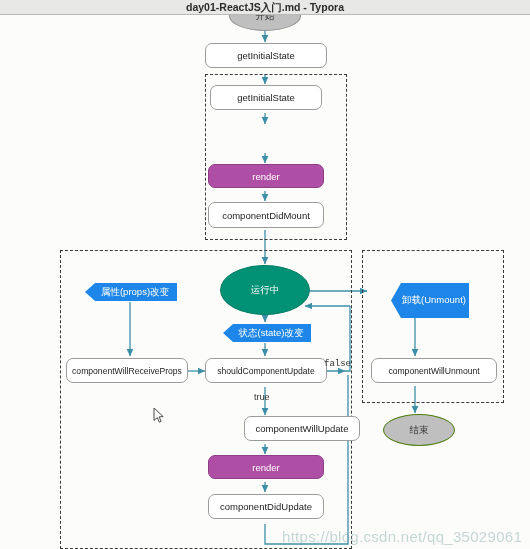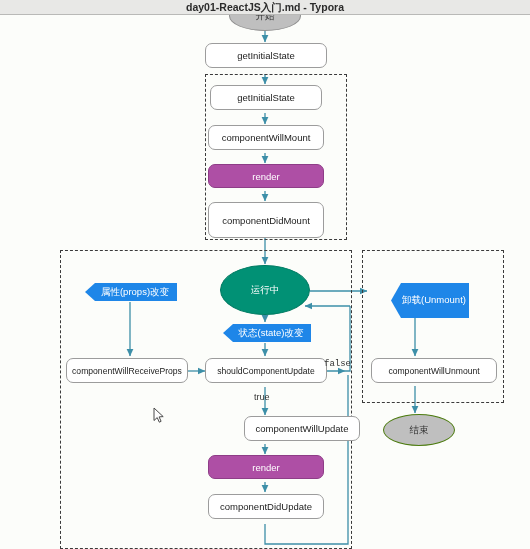--- a/index.html
+++ b/index.html
@@ -203,9 +203,6 @@
         <span>getInitialState</span>
       </div>
 
-      <div class="node rbox" style="left:208px; top:110px; width:116px; height:25px;">
-        <span>componentWillMount</span>
-      </div>
 
       <div class="node rbox render" style="left:208px; top:149px; width:116px; height:24px;">
         <span>render</span>

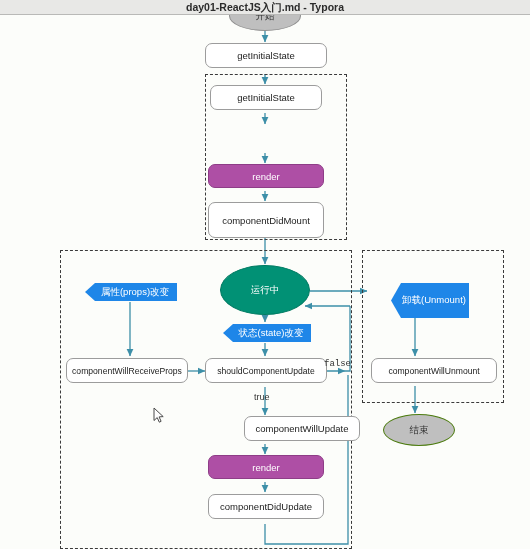--- a/index.html
+++ b/index.html
@@ -208,7 +208,7 @@
         <span>render</span>
       </div>
 
-      <div class="node rbox" style="left:208px; top:187px; width:116px; height:36px;align-items:center;">
+      <div class="node rbox" style="left:208px; top:187px; width:116px; height:26px;align-items:center;">
         <span>componentDidMount</span>
       </div>
 

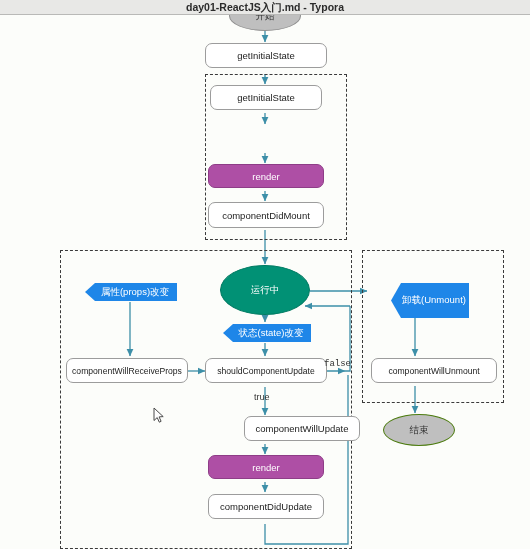--- a/index.html
+++ b/index.html
@@ -259,6 +259,7 @@
       <span class="edge-label" style="left:254px; top:377px;">true</span>
       <span class="edge-label" style="left:324px; top:344px;font-family:Liberation Mono, monospace;">false</span>
 
+      <span class="watermark" style="left:282px; top:513px;">https://blog.csdn.net/qq_35029061</span>
 
       <svg class="cursor" style="left:153px; top:392px;" viewBox="0 0 12 18">
         <path d="M1,1 L1,13.5 L4.2,10.6 L6.3,15.2 L8.1,14.3 L6.1,9.9 L10.2,9.6 z" fill="#fdfdfd" stroke="#4a4a4a" stroke-width="1"></path>

